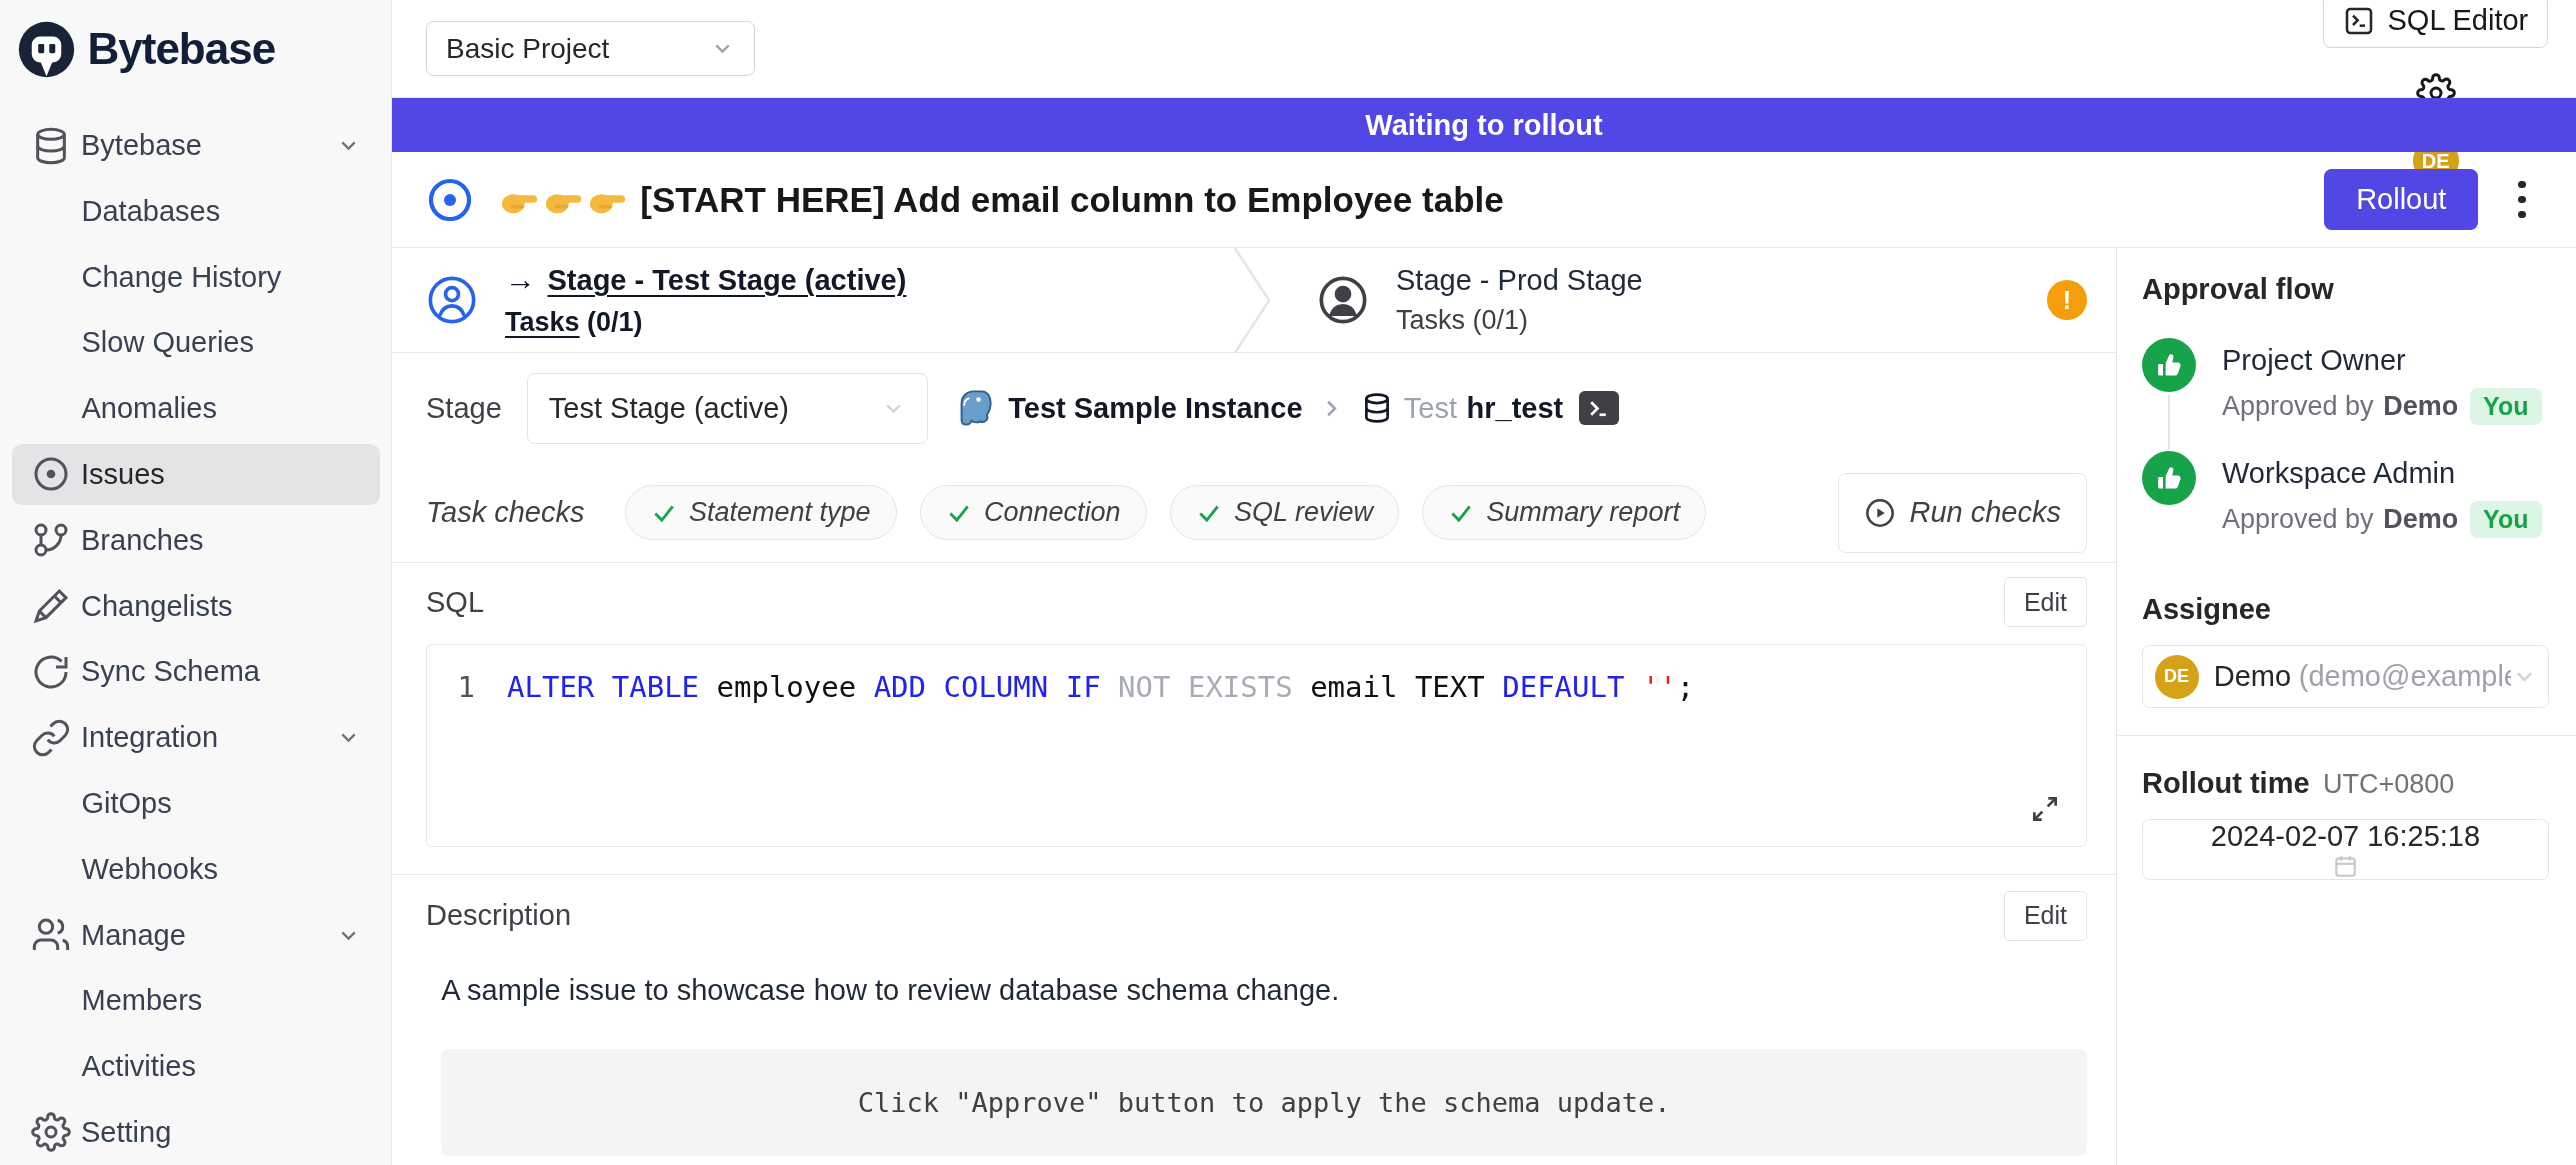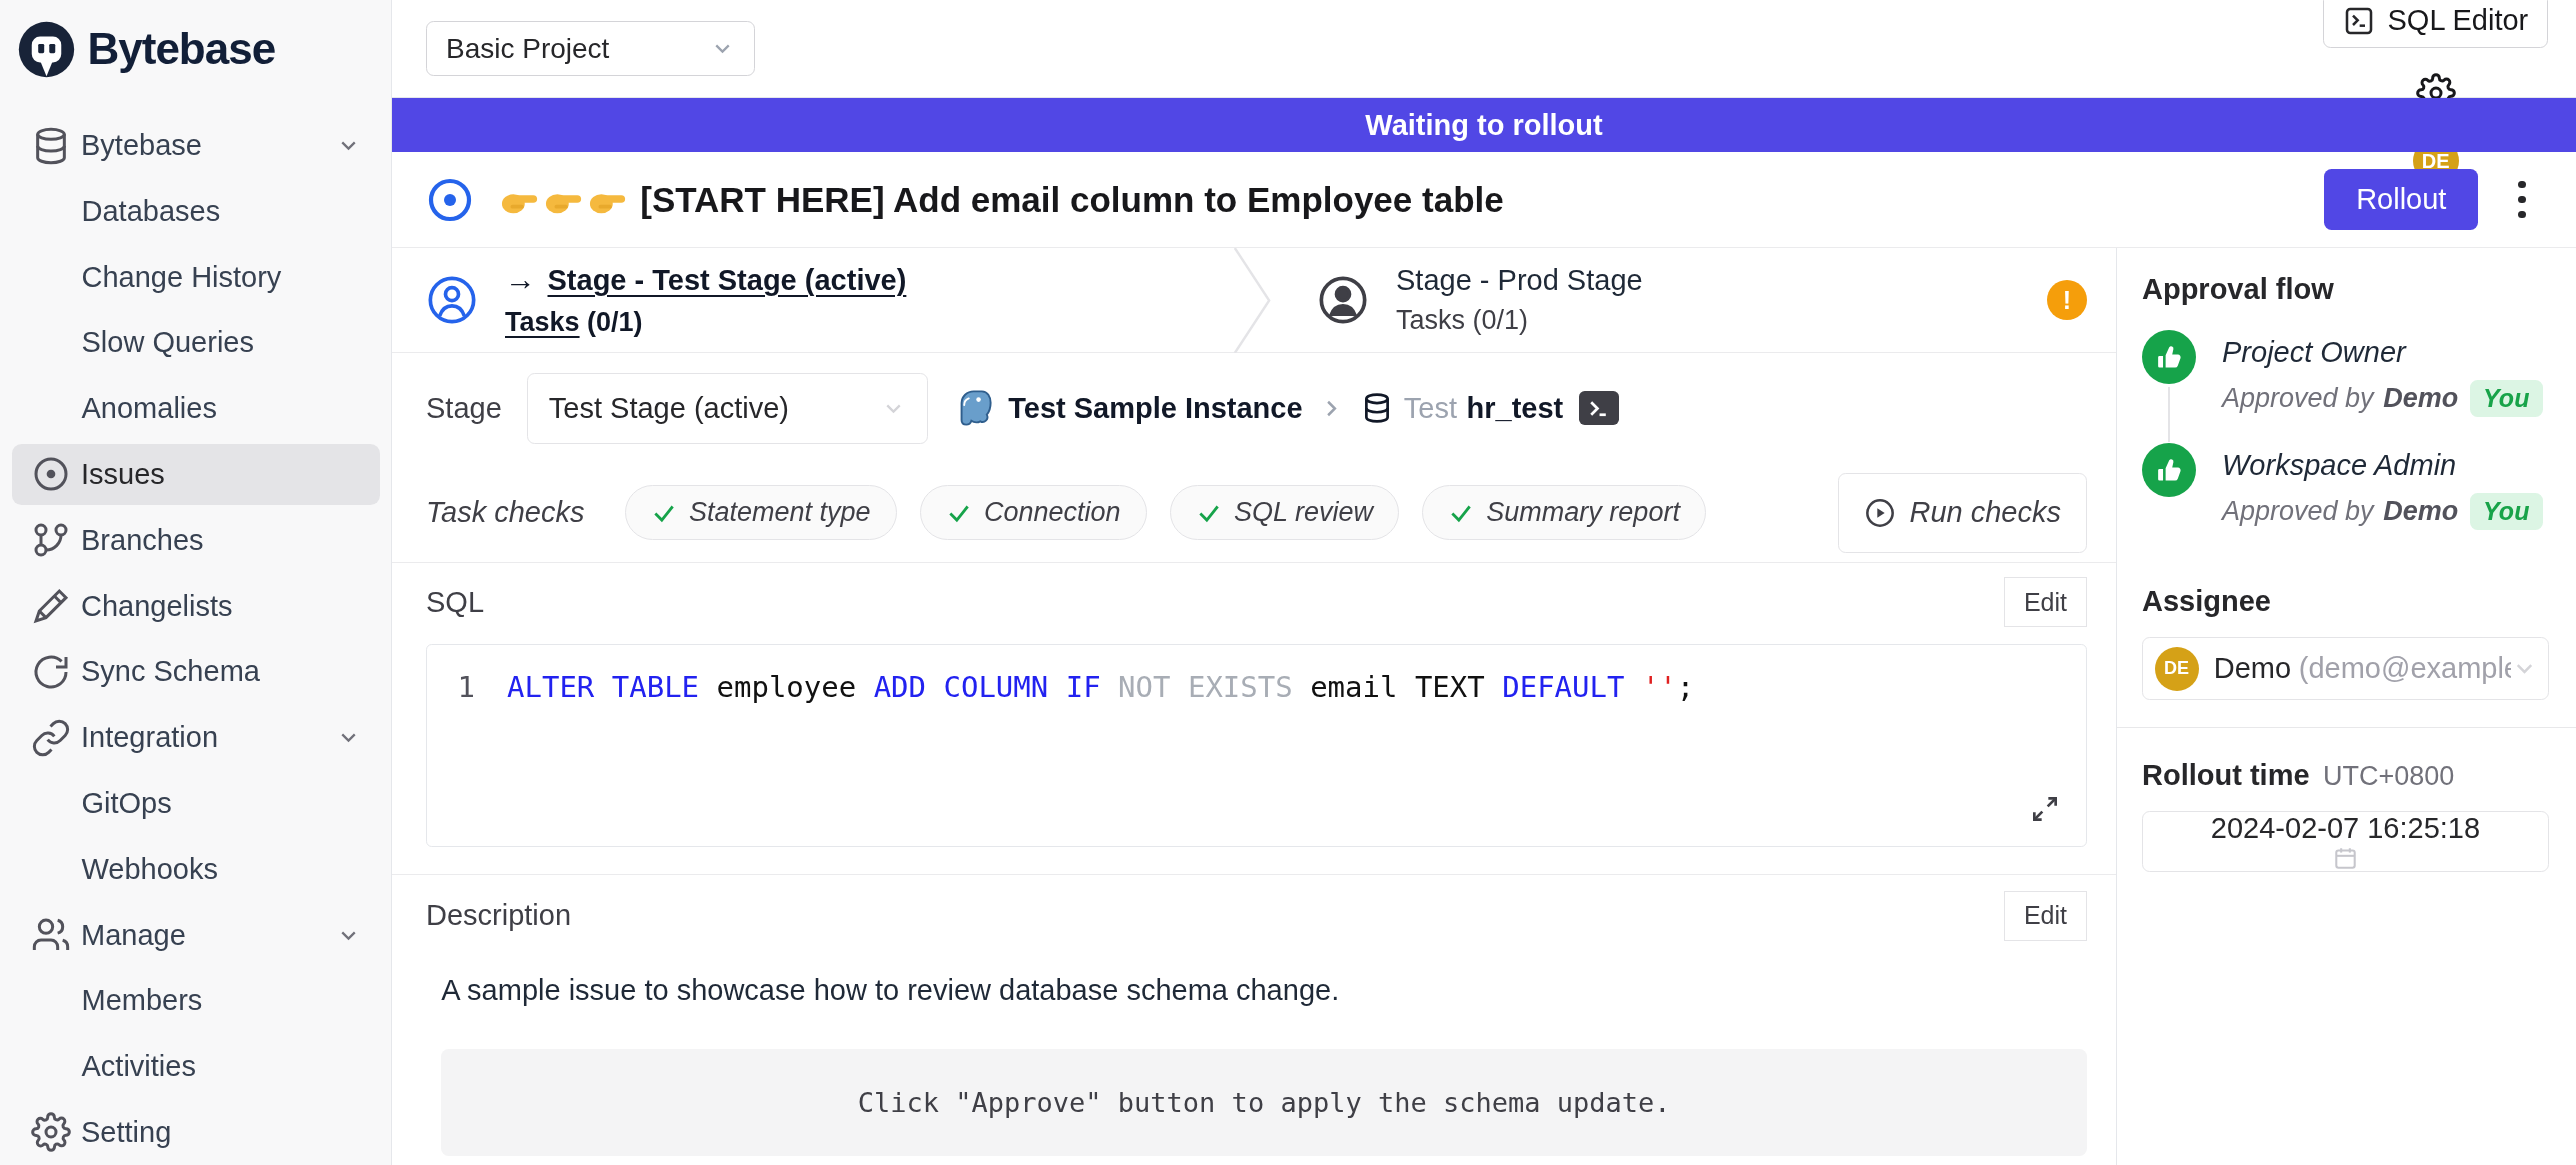--- a/index.html
+++ b/index.html
@@ -154,7 +154,7 @@
   
   .right-panel { width: 460px; flex: 0 0 460px; border-left: 1.9px solid #e5e7eb; padding: 25px 27px 0 25px; }
   .rp-title { font-size: 29px; font-weight: 600; color: #27272a; }
-  .approval-steps { margin-top: 24px; font-style: italic; }
+  .approval-steps { margin-top: 32px; }
   .approval-step { position: relative; padding-left: 80px; min-height: 113px; }
   .step-icon { position: absolute; left: 0; top: 0; width: 54px; height: 54px; border-radius: 50%; background: #16a34a;
     display: flex; align-items: center; justify-content: center; }

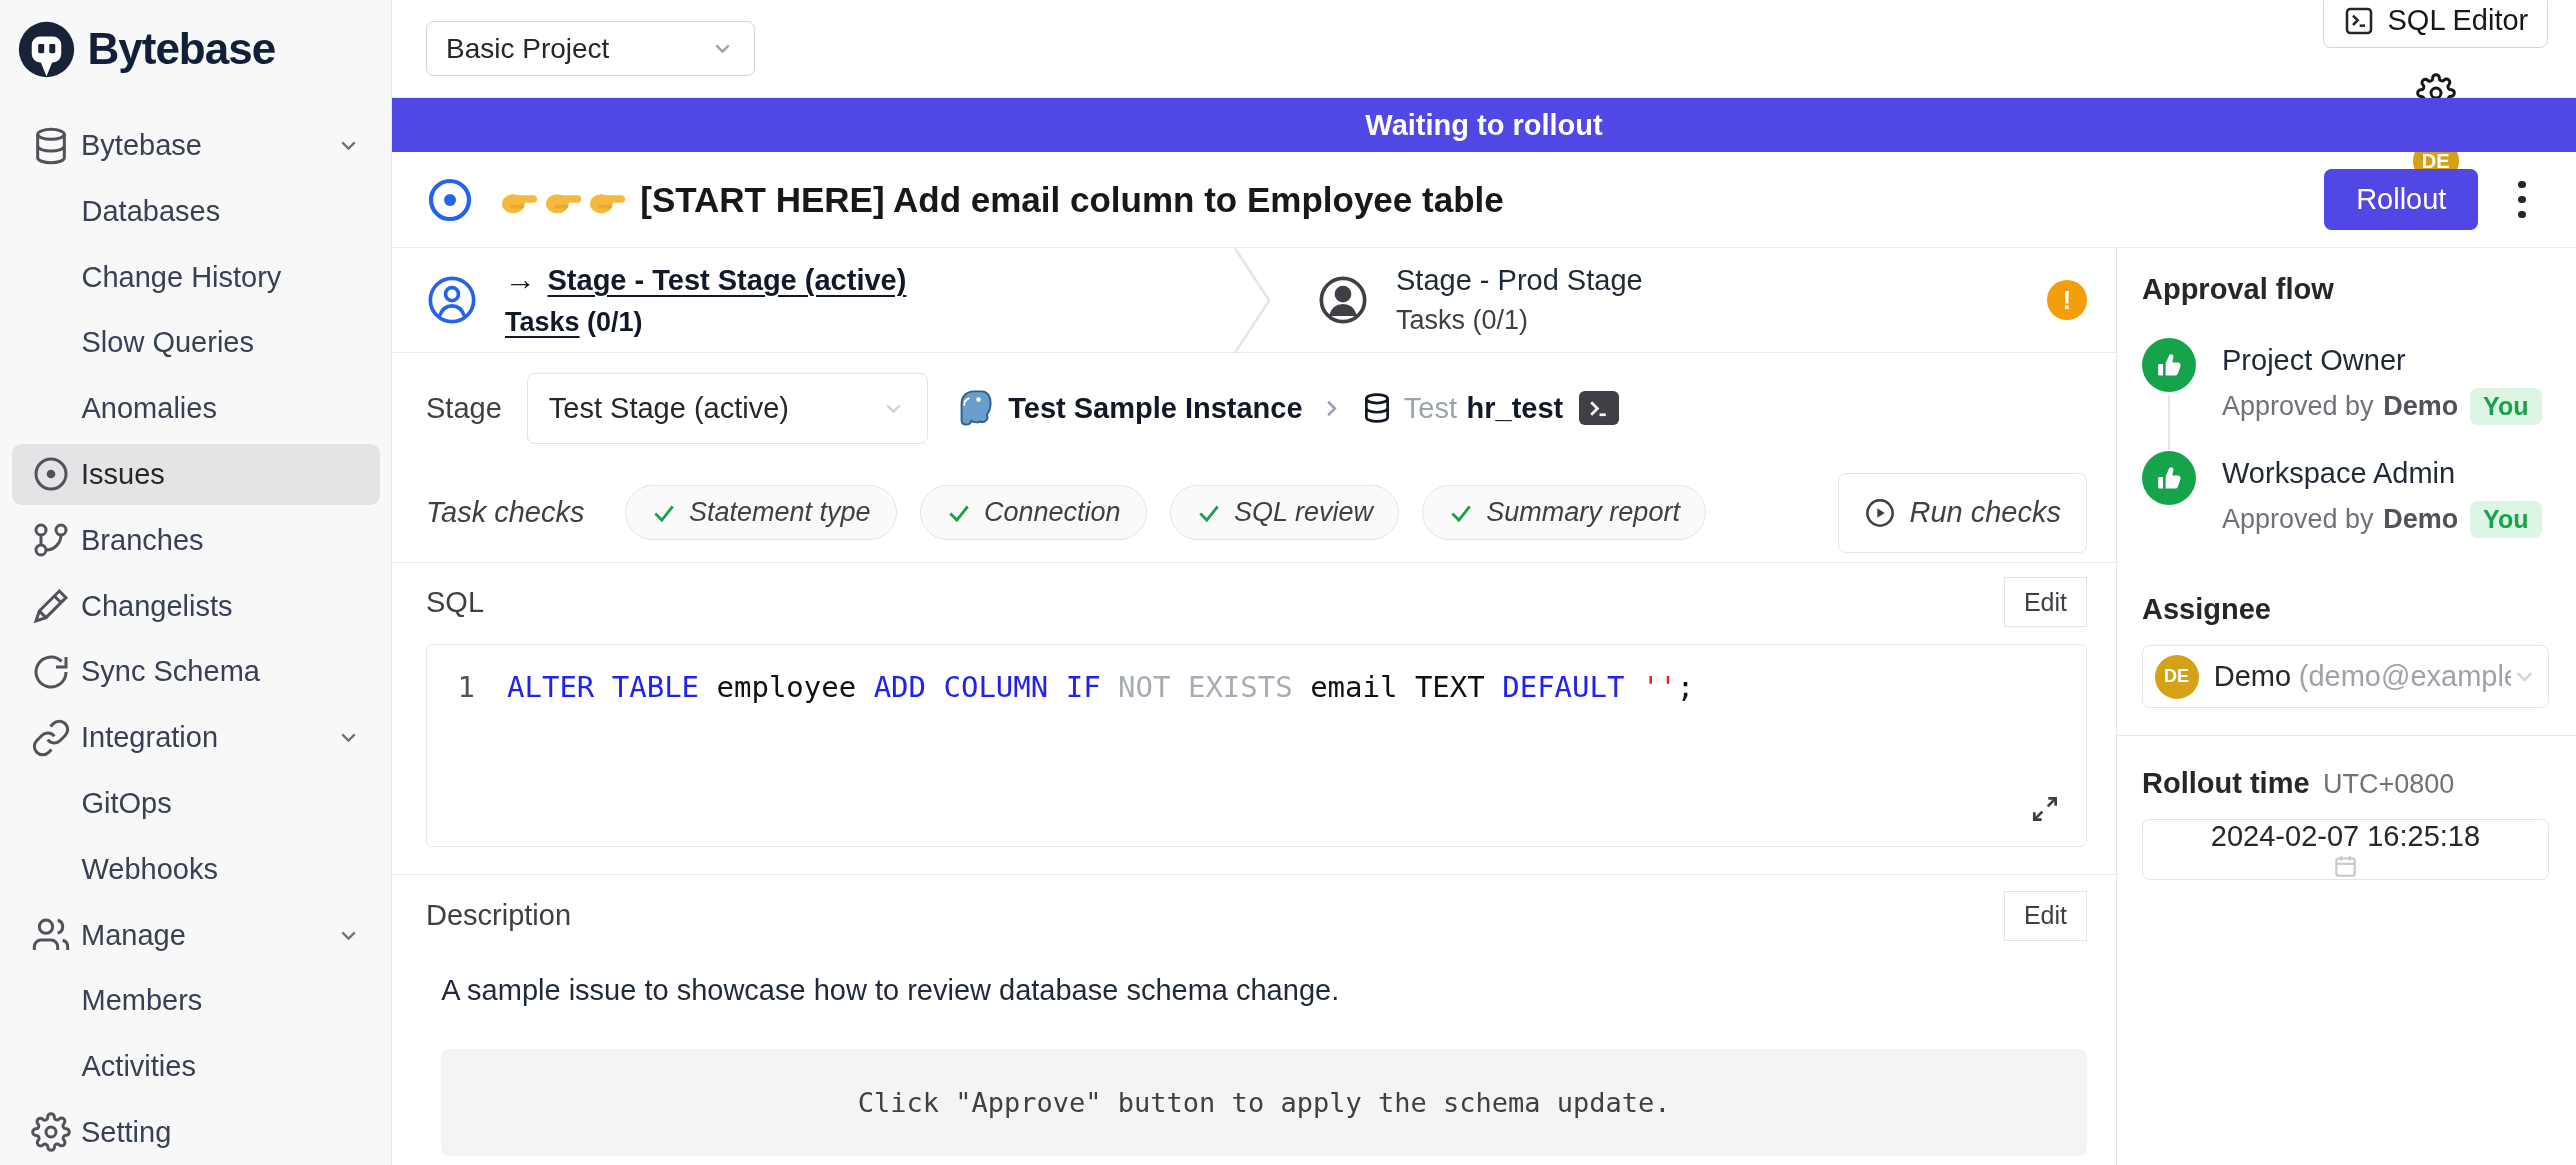--- a/index.html
+++ b/index.html
@@ -131,7 +131,7 @@
   .sql-section { padding: 13.4px 29px 0 34px; }
   .sec-head { height: 52px; display: flex; align-items: center; }
   .sec-title { font-size: 29px; font-weight: 500; color: #3f3f46; }
-  .edit-btn { margin-left: auto; height: 50px; padding: 0 19px; border: 1.9px solid #e4e4e7; border-radius: 0;
+  .edit-btn { margin-left: auto; height: 50px; padding: 0 19px; border: 1.9px solid #e4e4e7; border-radius: 5px;
     background: #fff; font-size: 25px; color: #3f3f46; font-family: inherit; cursor: pointer; }
   .code-block { margin-top: 15.3px; height: 203px; border: 1.9px solid #e5e7eb; border-radius: 5.7px; position: relative; background: #fff; }
   .code-line { display: flex; padding-top: 25px; font-family: "DejaVu Sans Mono", monospace; font-size: 29px; white-space: pre; }

